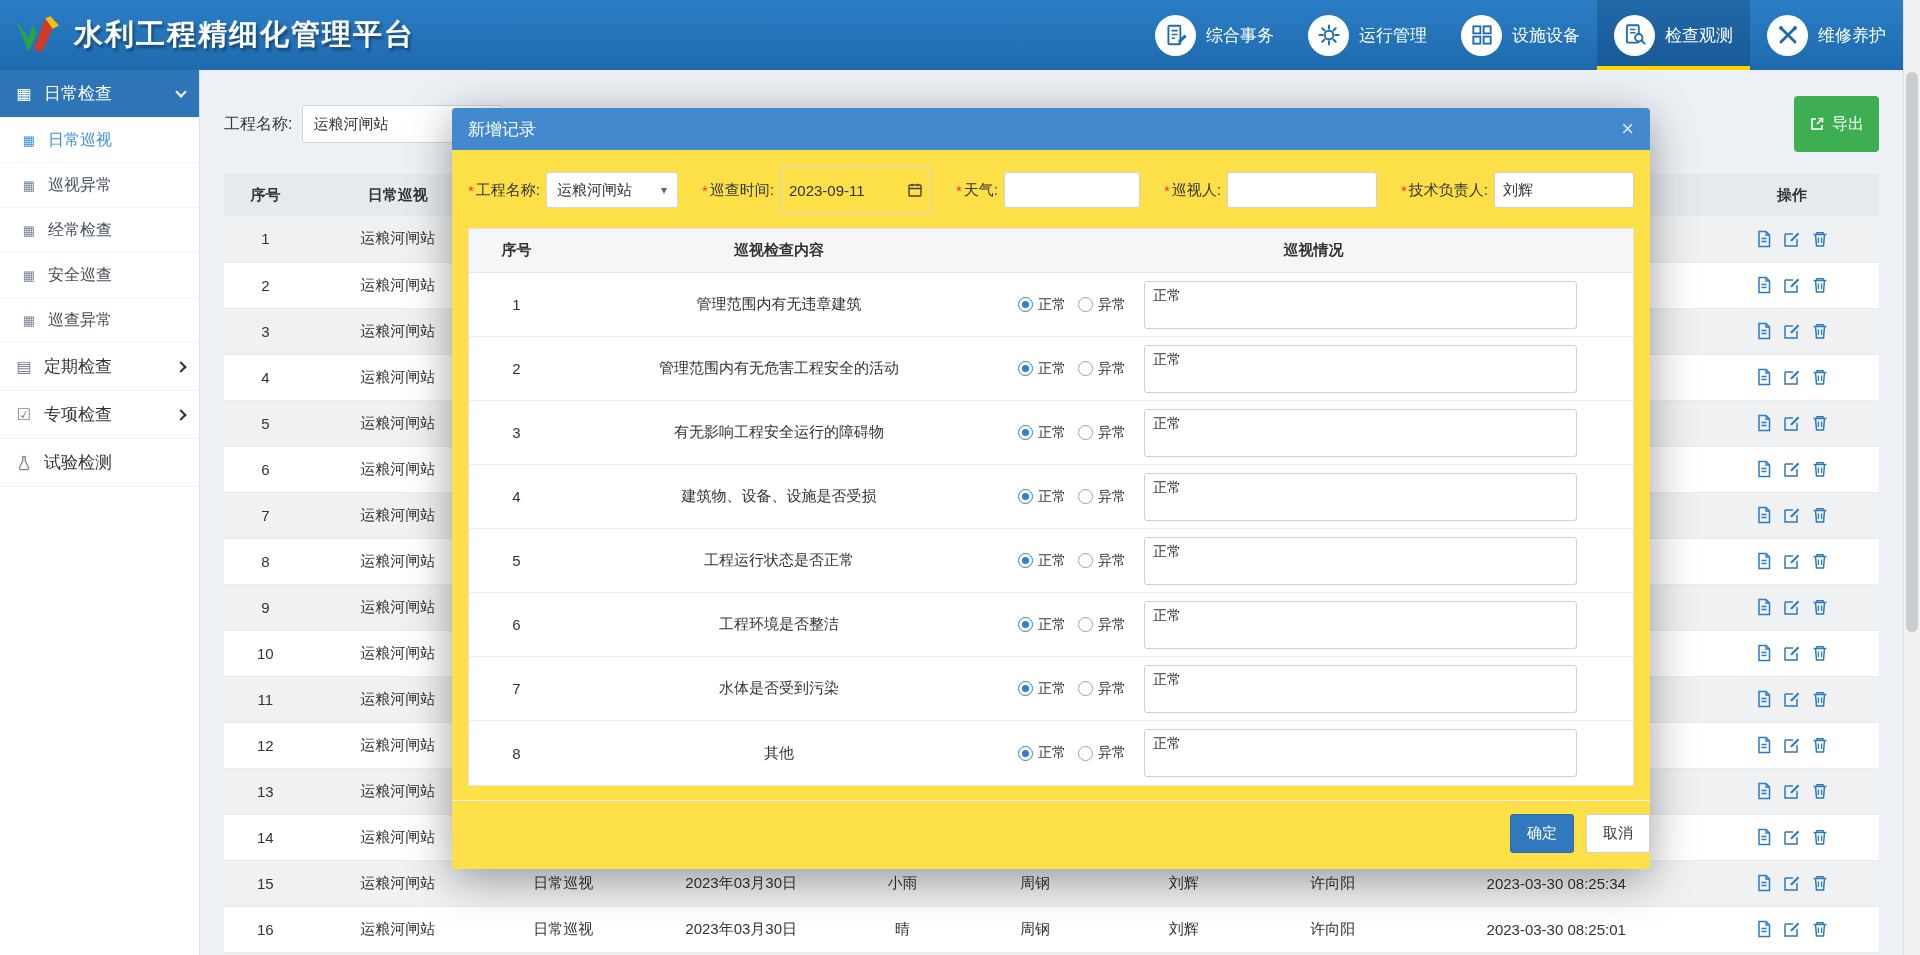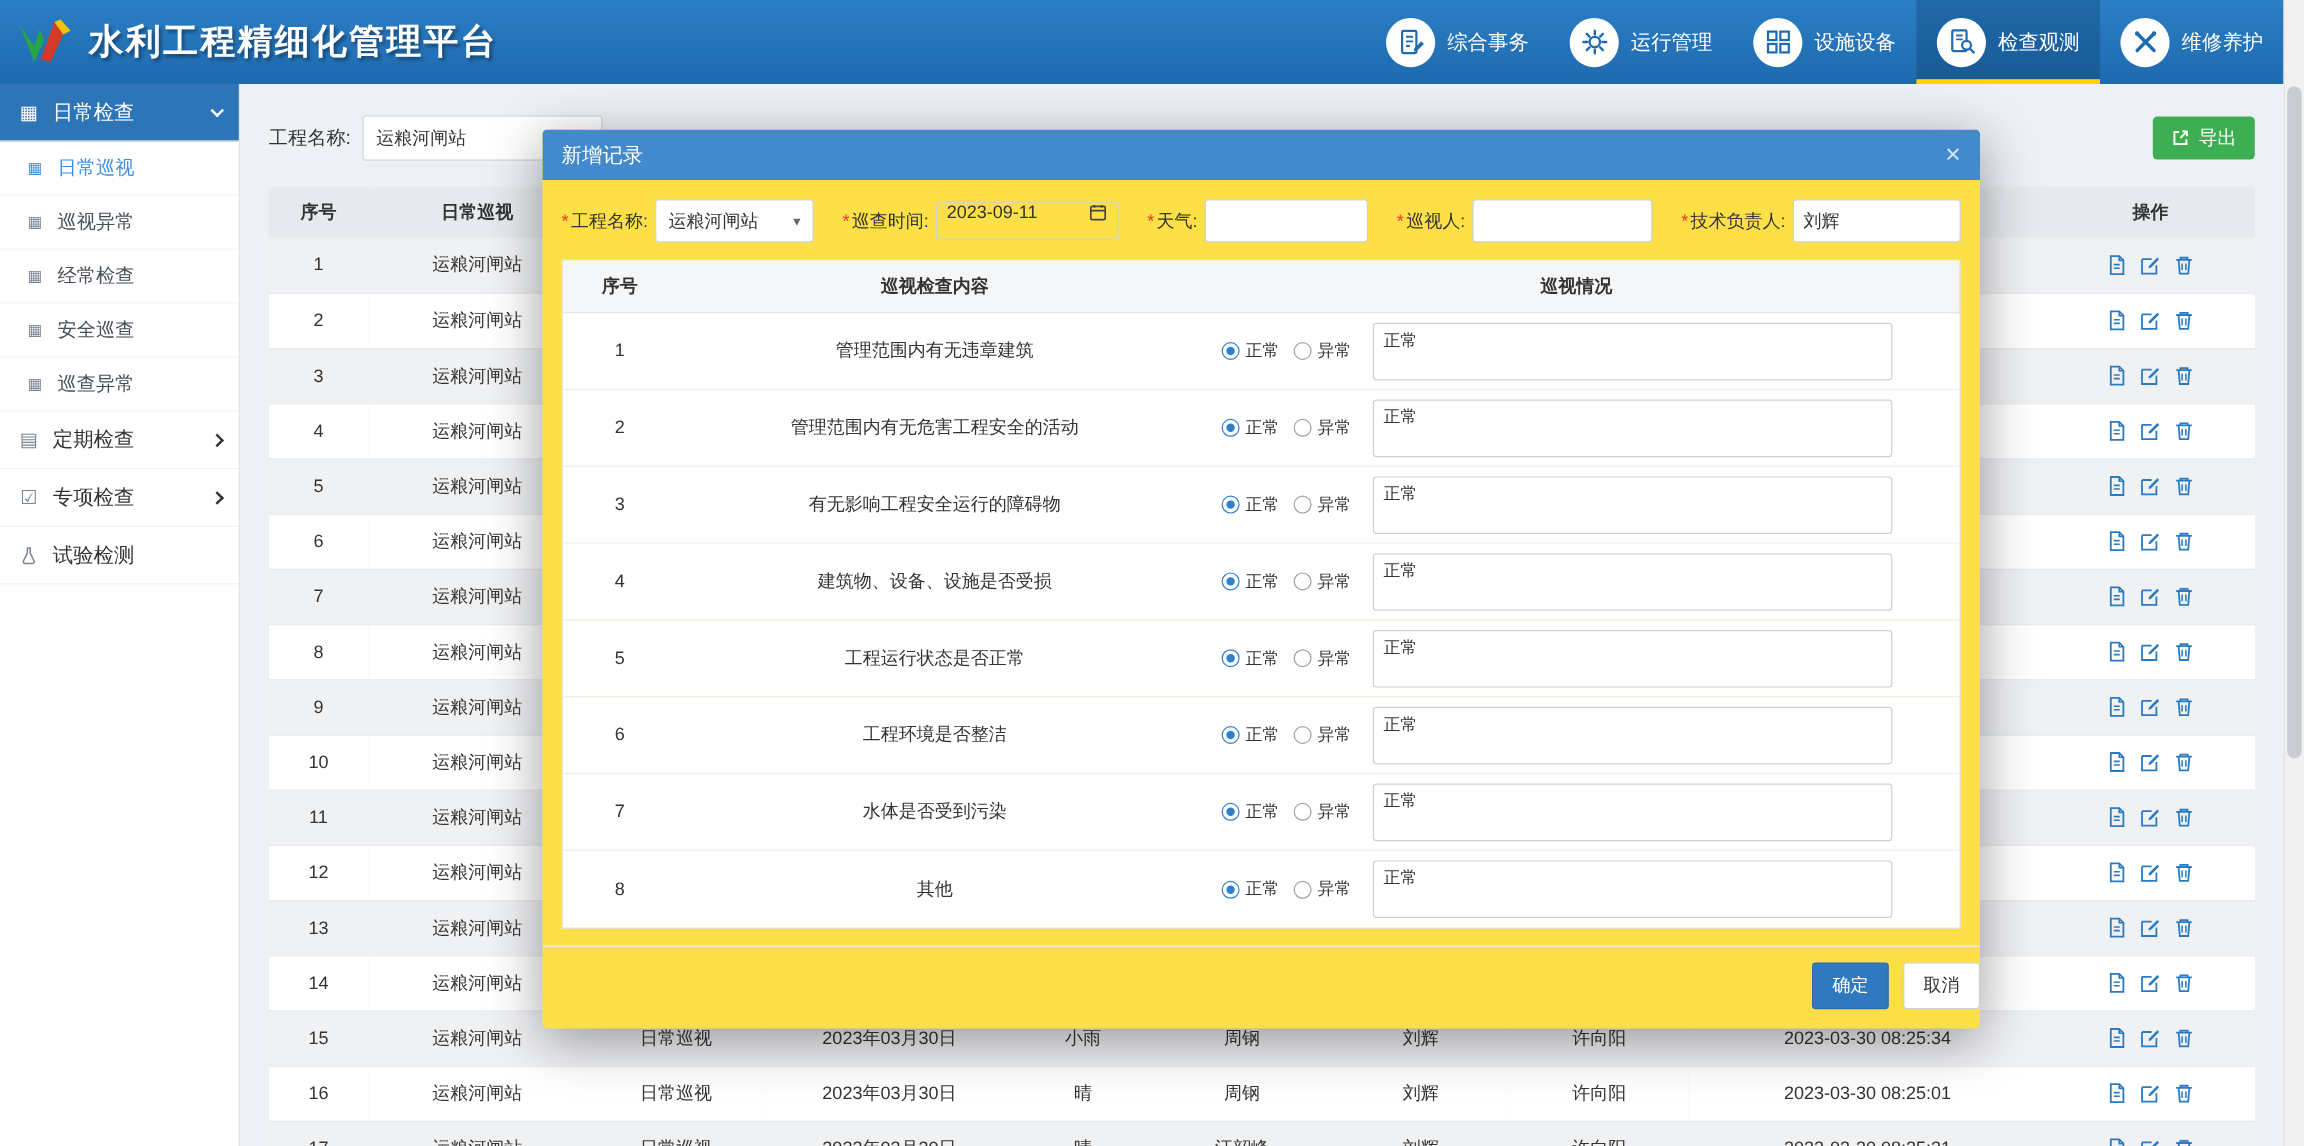--- a/index.html
+++ b/index.html
@@ -42,7 +42,7 @@
 .tb-field{display:flex;align-items:center;gap:10px;font-size:16px;color:#333}
 .select{background:#fff;border:1px solid #cfd6dd;border-radius:3px;height:38px;display:flex;align-items:center;justify-content:space-between;padding:0 10px;min-width:200px;font-size:15px;color:#333;cursor:pointer}
 .caret{color:#666;font-size:12px;margin-left:8px}
-.export-btn{display:flex;align-items:center;gap:7px;background:#3eae53;border:none;color:#fff;font-size:16px;height:36px;padding:0 15px;border-radius:4px;cursor:pointer;font-family:inherit}
+.export-btn{display:flex;align-items:center;gap:7px;background:#3eae53;border:none;color:#fff;font-size:16px;height:56px;padding:0 15px;border-radius:4px;cursor:pointer;font-family:inherit}
 .export-btn svg{width:16px;height:16px}
 
 table.records{width:100%;border-collapse:collapse;table-layout:fixed;font-size:15px}

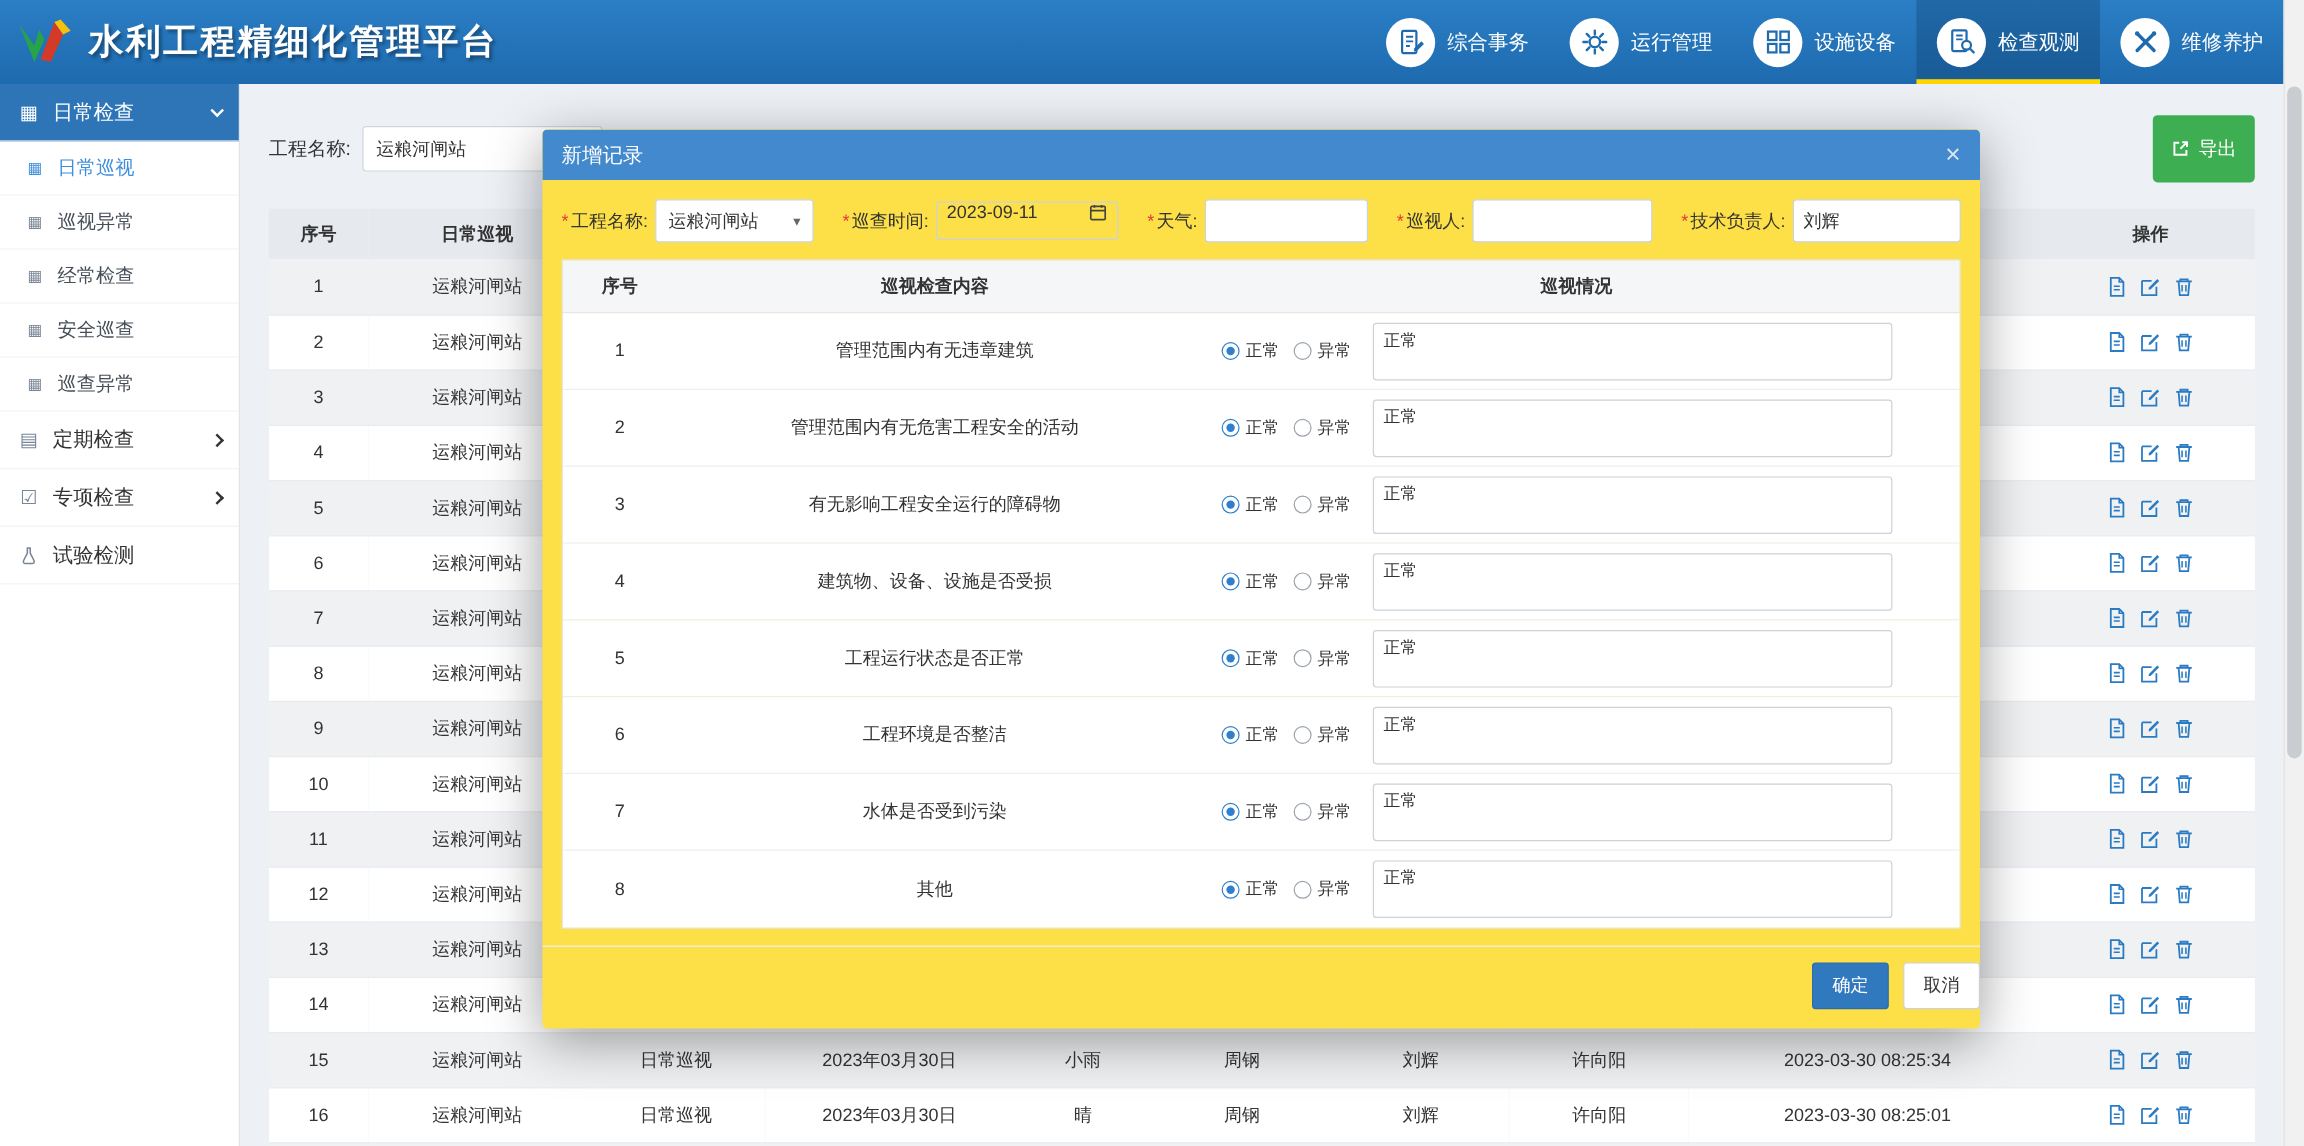--- a/index.html
+++ b/index.html
@@ -65,7 +65,7 @@
 .f-label{margin-right:6px}
 .txt-input{height:36px;border:1px solid #ccd2d8;border-radius:3px;padding:0 8px;font-size:15px;font-family:inherit;color:#333;background:#fff}
 .sel-sm{min-width:132px;height:36px}
-.date-input{width:152px;display:flex;align-items:flex-start;justify-content:space-between;border:1px solid #ccd2d8;border-radius:3px;height:32px;padding:0 8px;cursor:pointer;font-size:15px}
+.date-input{width:152px;display:flex;align-items:center;justify-content:space-between;border:1px solid #ccd2d8;border-radius:3px;height:48px;padding:0 8px;cursor:pointer;font-size:15px}
 .date-input svg{width:16px;height:16px}
 
 .checklist{border:1px solid #dfe3e7}

